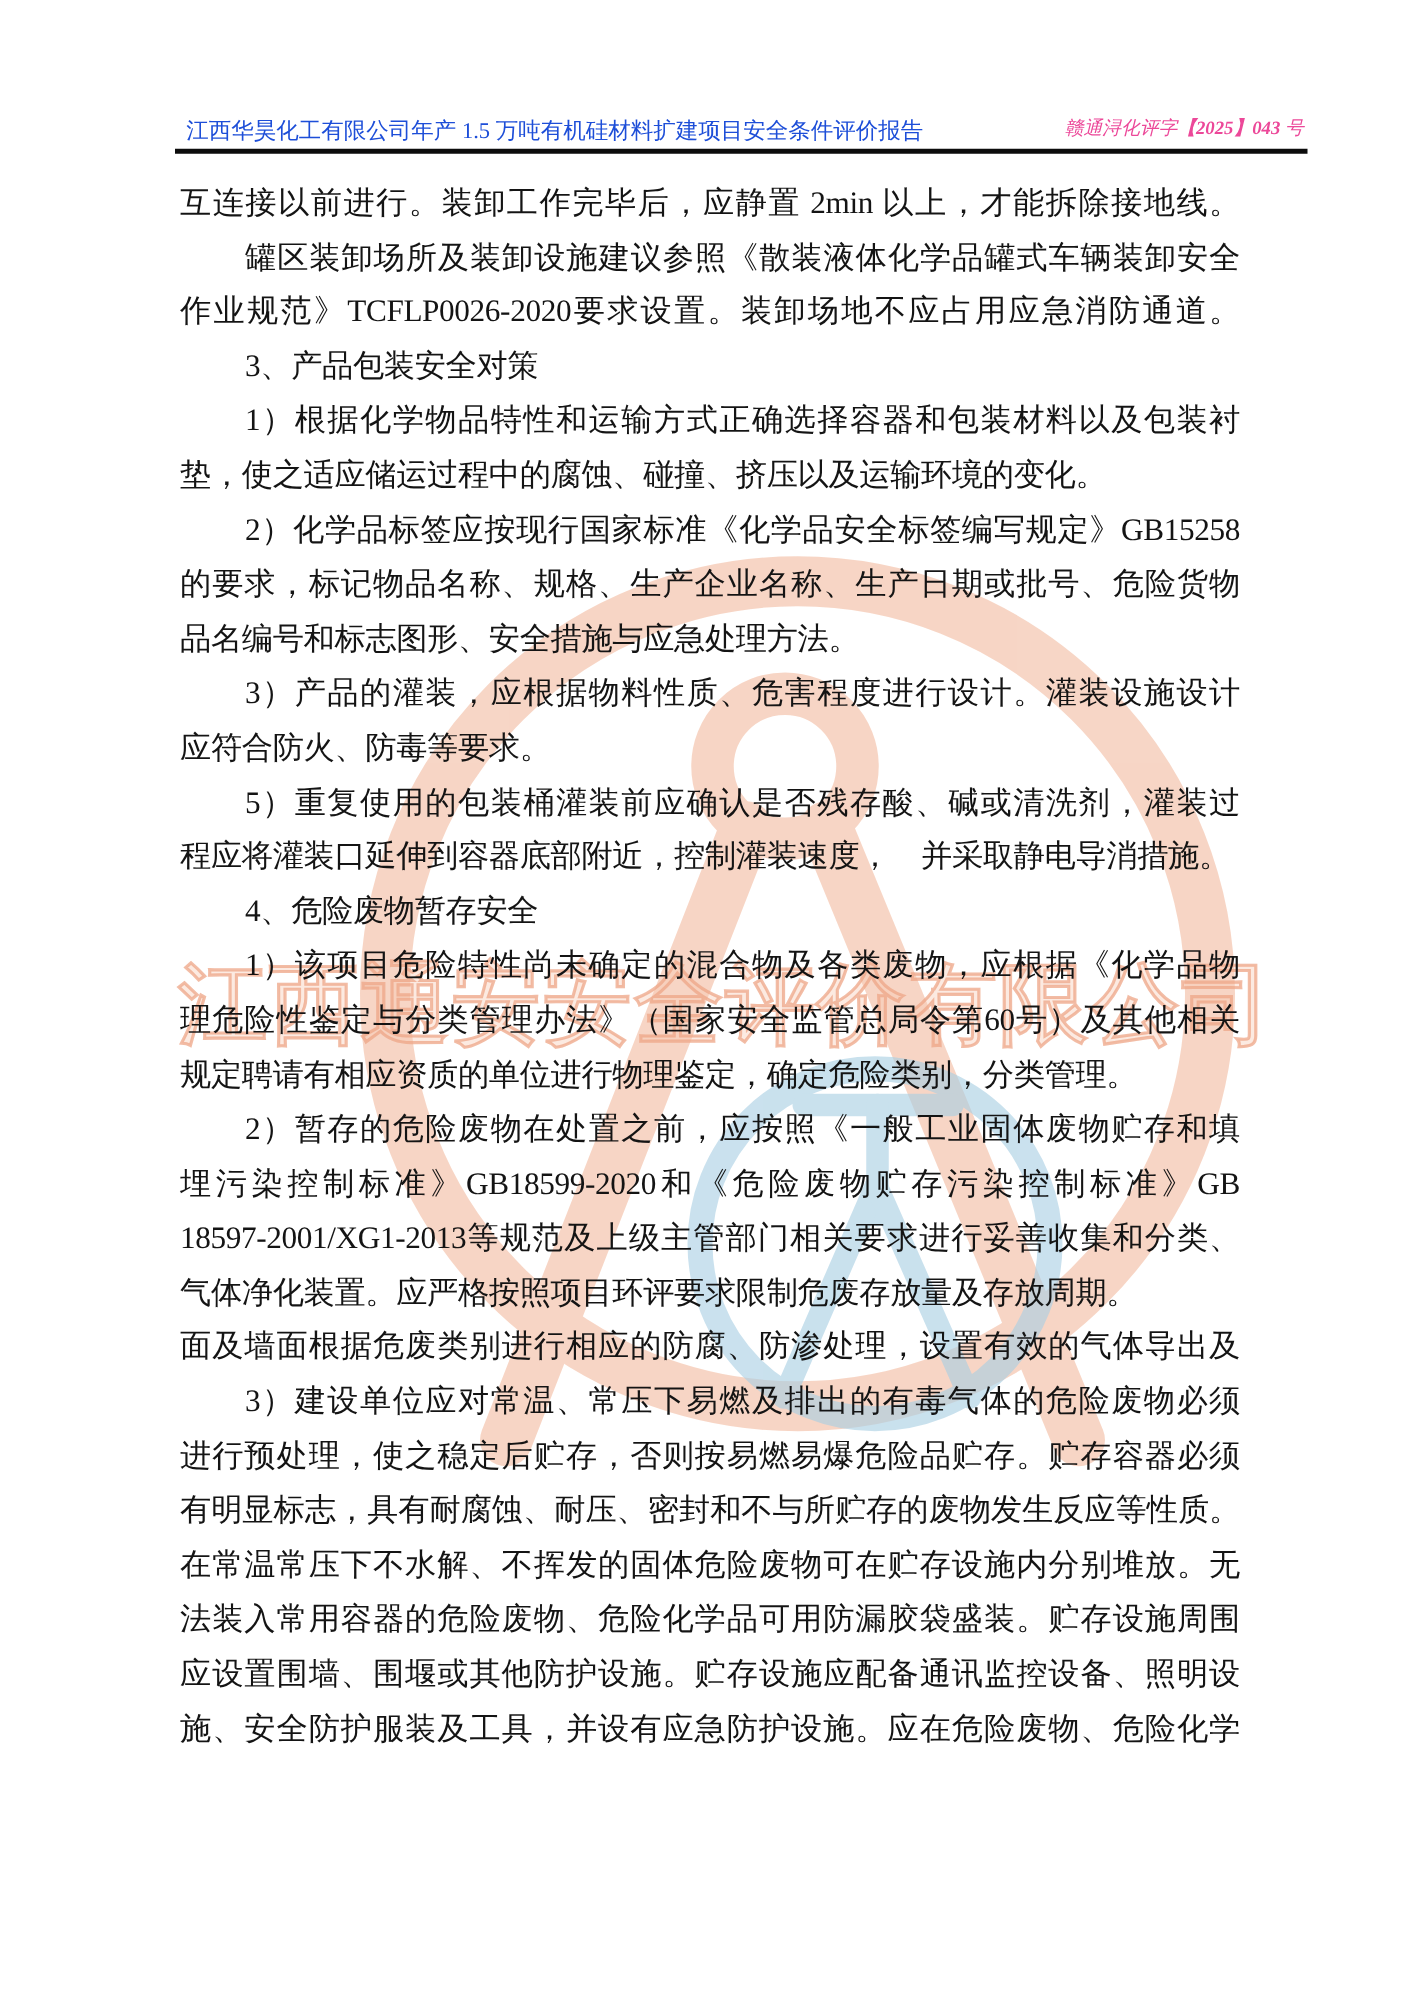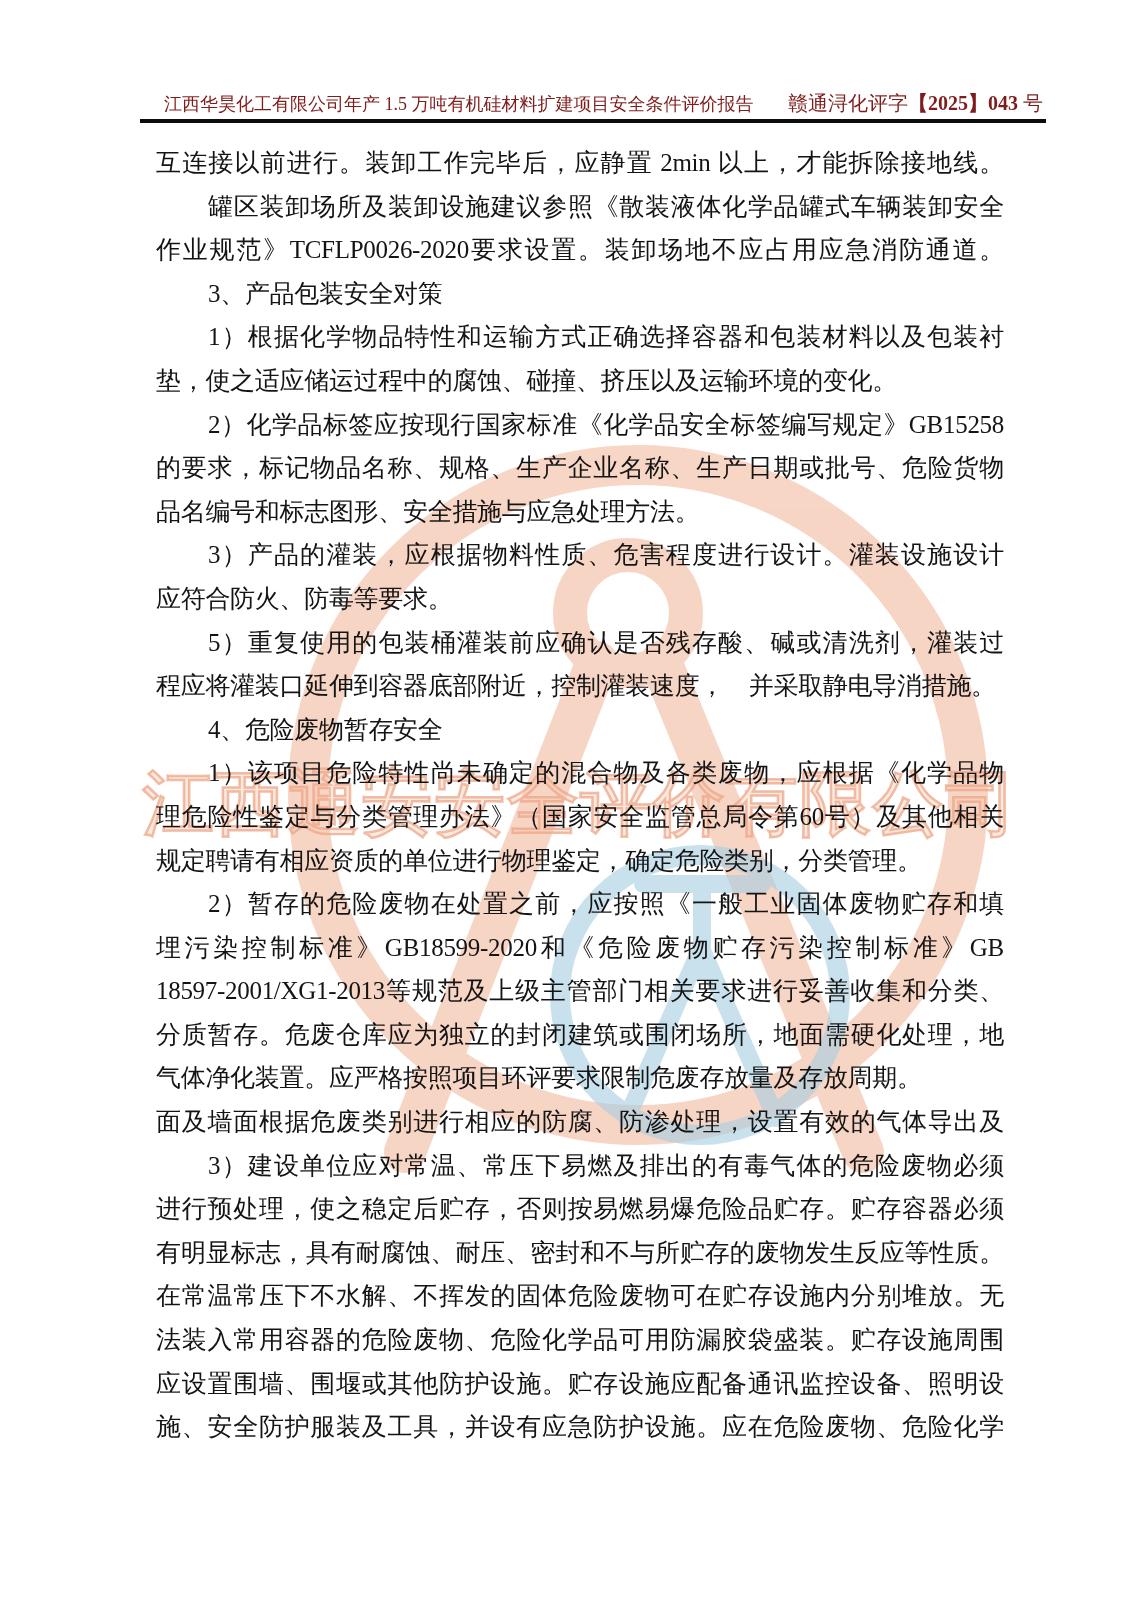--- a/index.html
+++ b/index.html
@@ -25,8 +25,8 @@
   
   .hdr{position:absolute;left:0;top:0;width:100%;z-index:2;}
   .h-left{
-    position:absolute;left:164px;top:92px;
-    font-size:18px;line-height:24px;white-space:nowrap;color:#7f1d1d;
+    position:absolute;left:149px;top:92px;
+    font-size:18px;line-height:24px;white-space:nowrap;color:#1d4ed8;
   }
   .h-right{
     position:absolute;right:88px;top:90px;

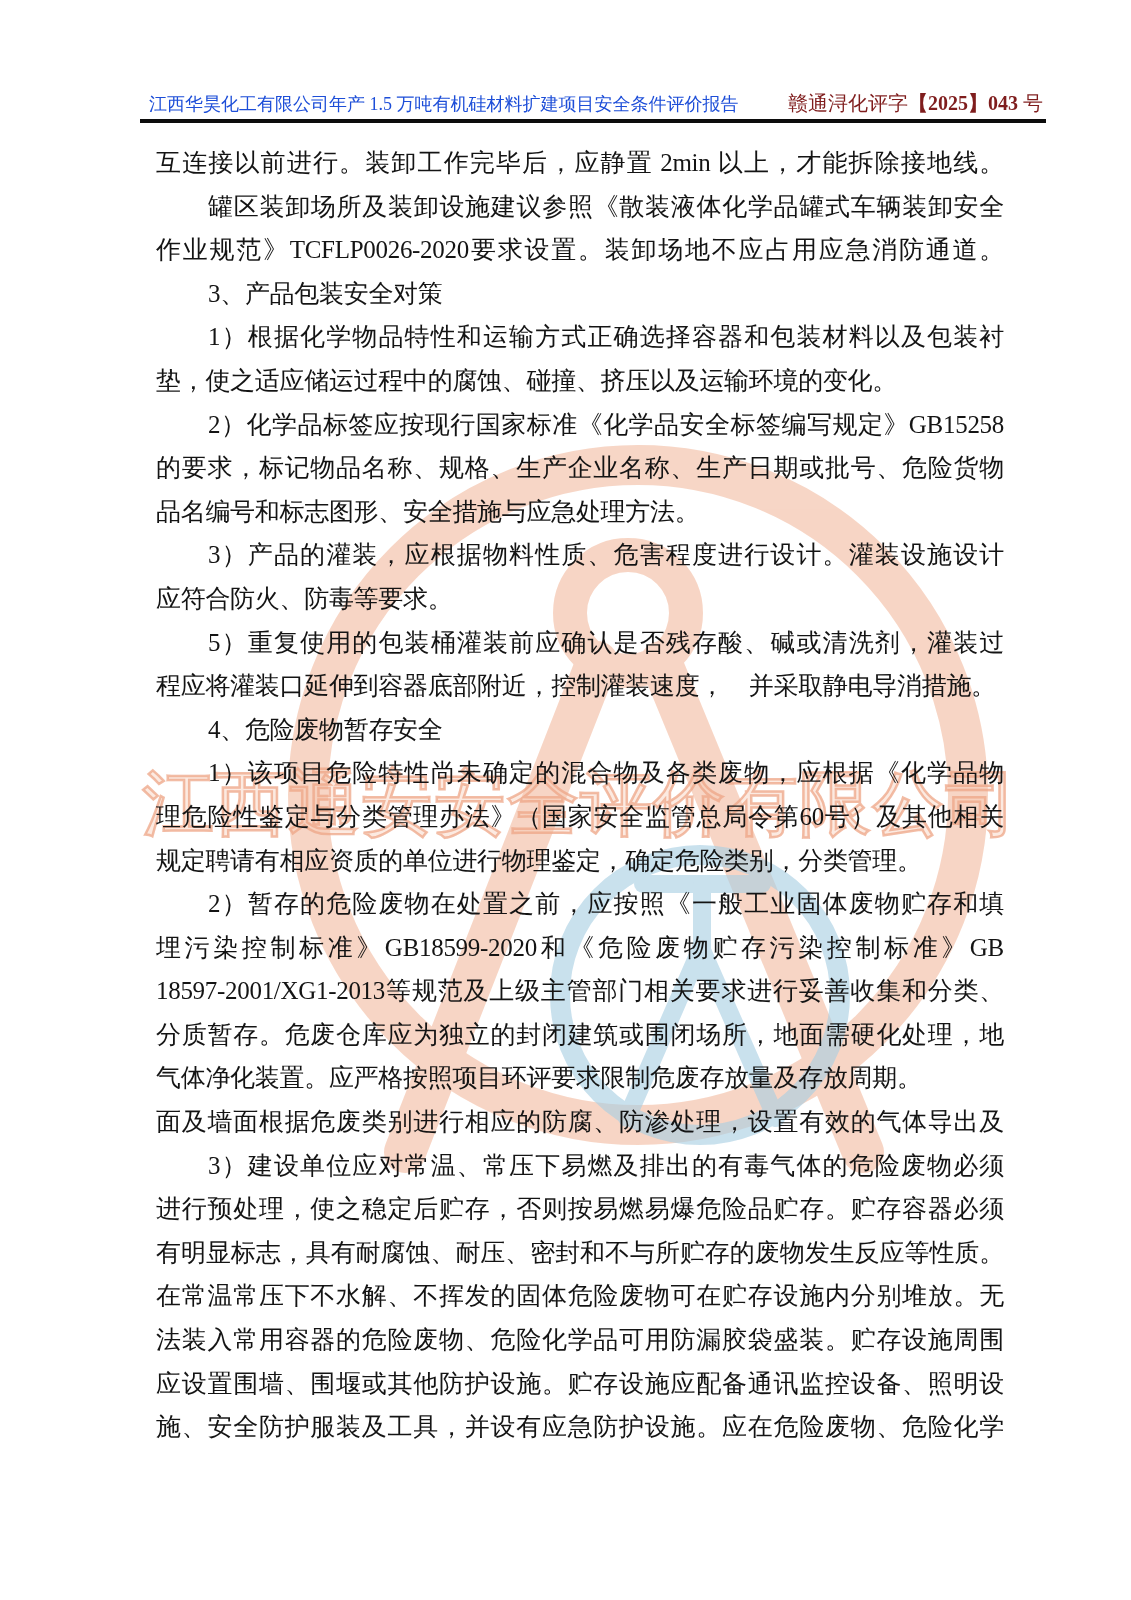--- a/index.html
+++ b/index.html
@@ -30,7 +30,7 @@
   }
   .h-right{
     position:absolute;right:88px;top:90px;
-    font-size:20px;line-height:26px;white-space:nowrap;color:#7f1d1d;
+    font-size:15px;line-height:26px;white-space:nowrap;color:#ec4899;font-style:italic;
   }
   .h-right b{font-weight:bold;}
   .h-rule{

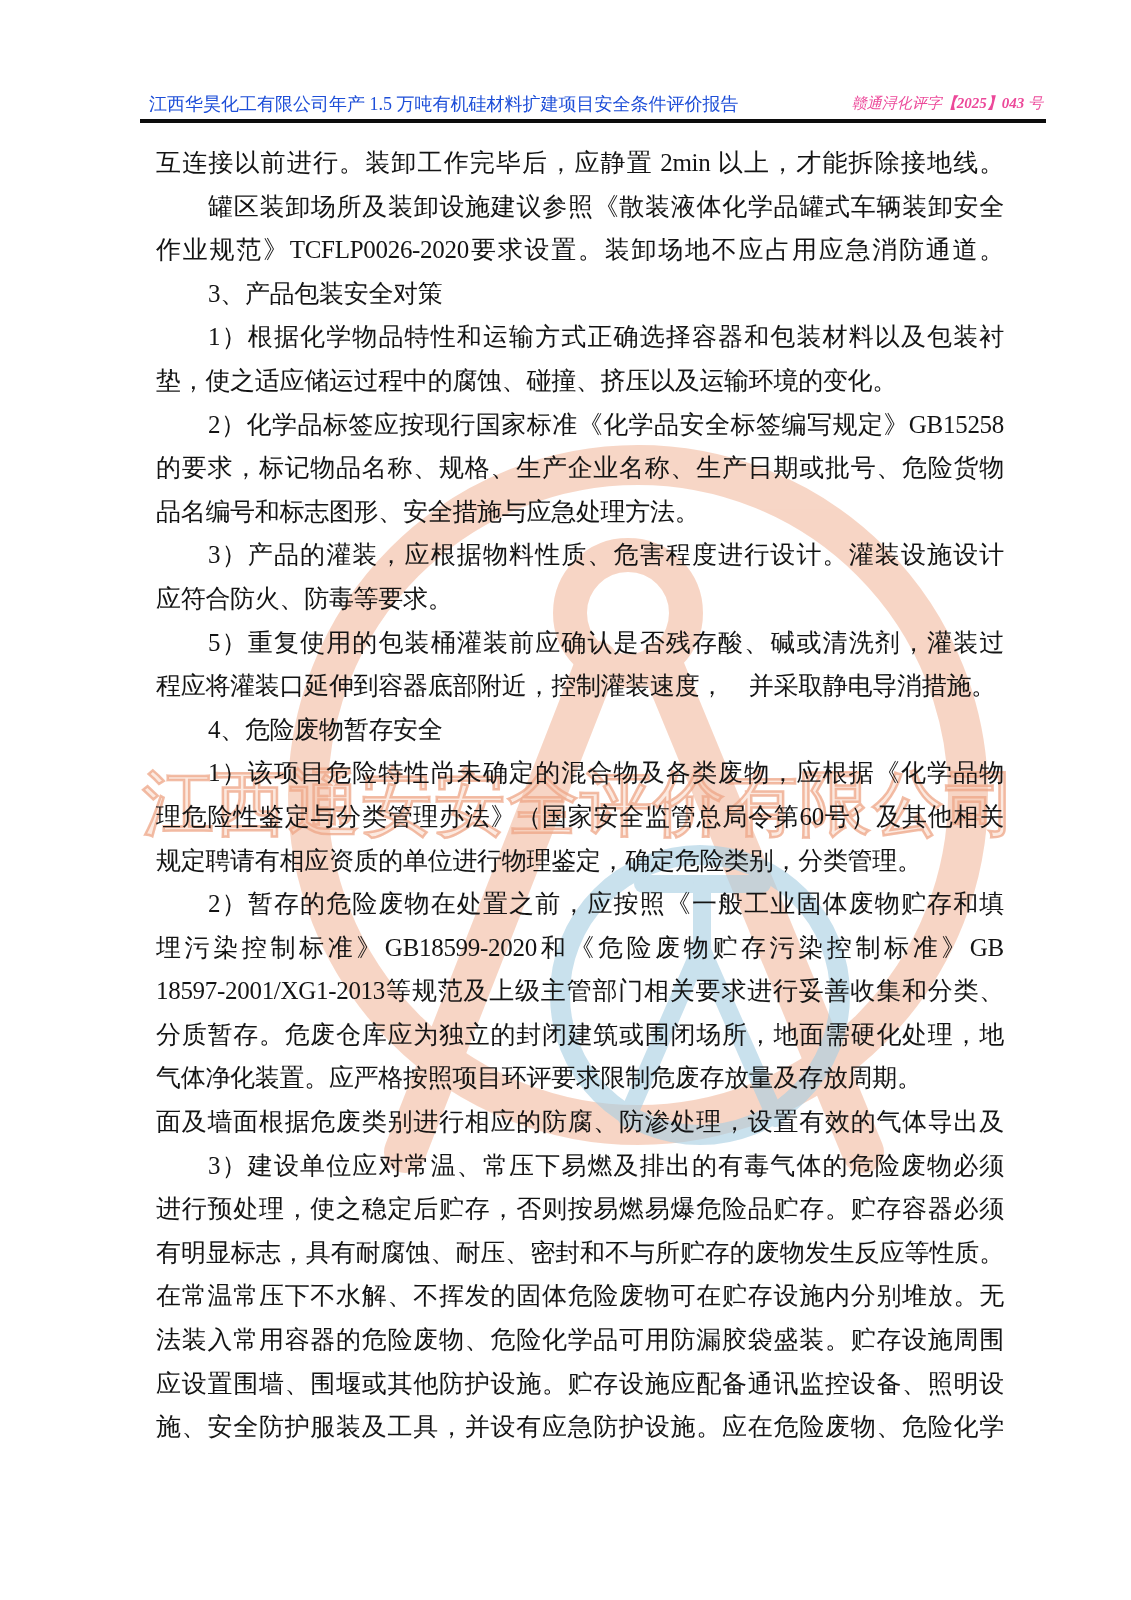--- a/index.html
+++ b/index.html
@@ -39,7 +39,7 @@
   }
   
   .doc-body{
-    position:absolute;left:144px;top:141px;width:848px;z-index:2;margin-left:12px;
+    position:absolute;left:144px;top:141px;width:848px;z-index:2;
   }
   .line{
     height:43.6px;line-height:43.6px;

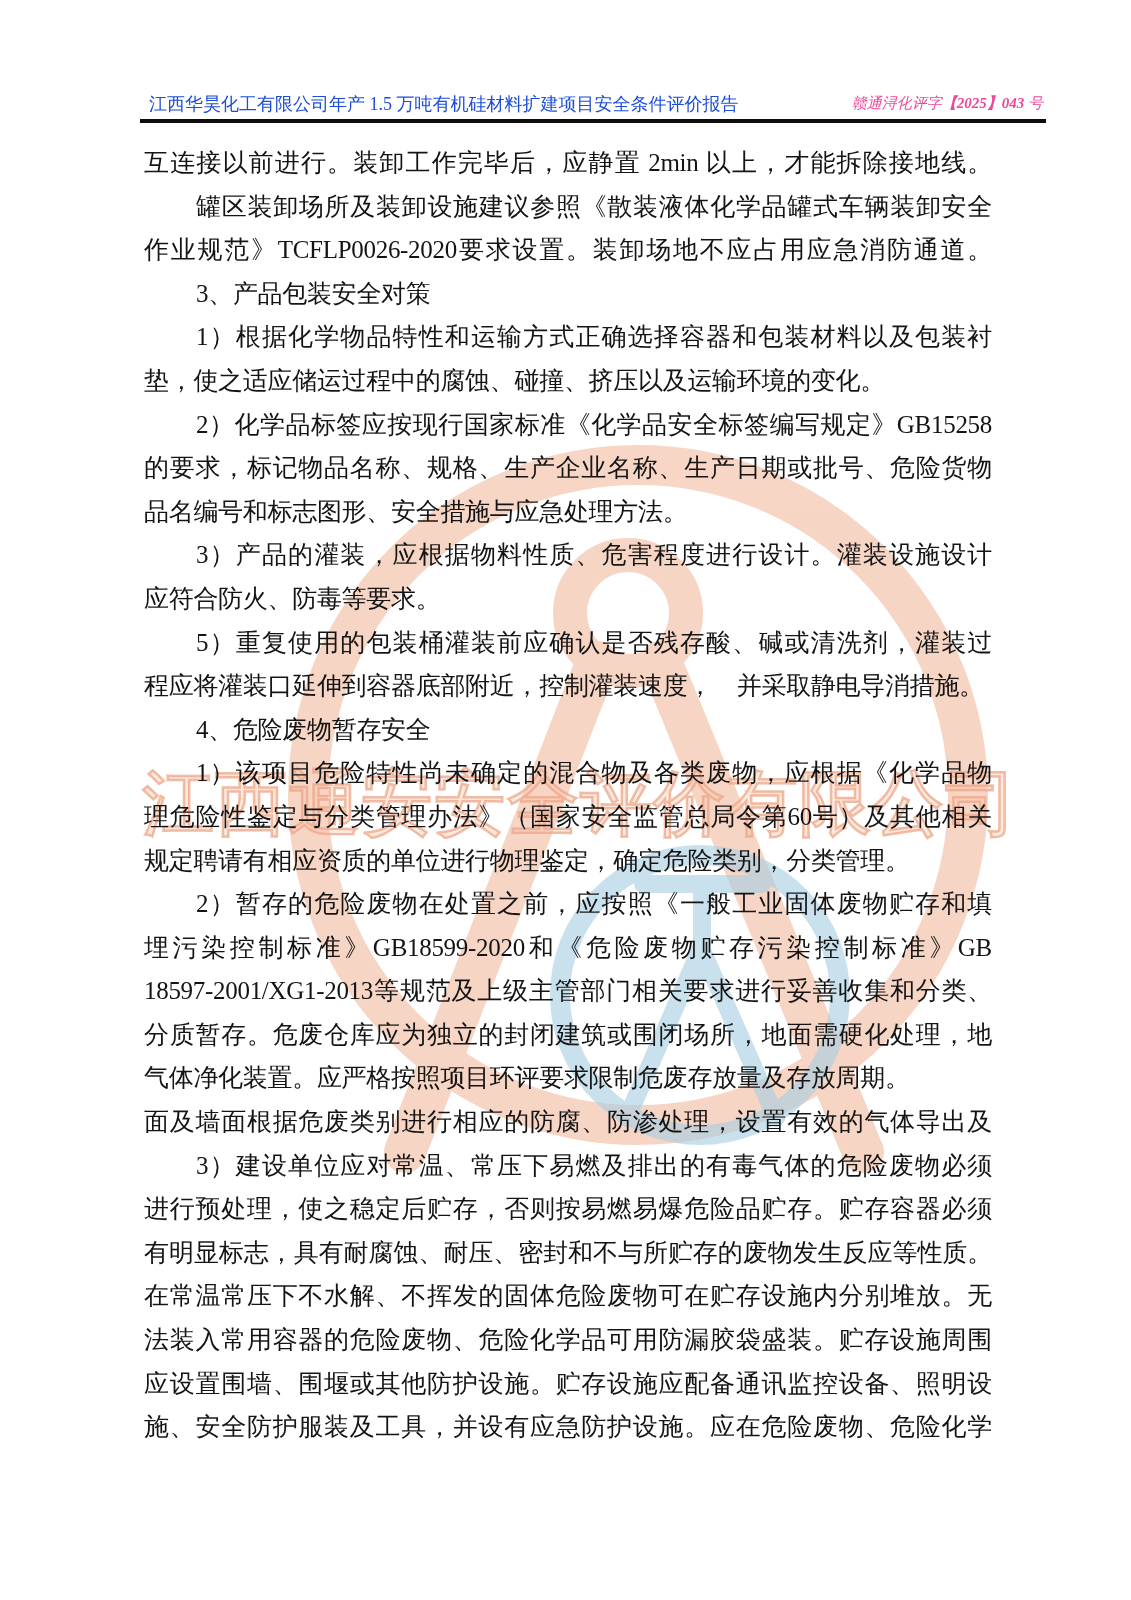--- a/index.html
+++ b/index.html
@@ -107,7 +107,6 @@
       <div class="line indent just">2）暂存的危险废物在处置之前，应按照《一般工业固体废物贮存和填</div>
       <div class="line just">埋污染控制标准》GB18599-2020和《危险废物贮存污染控制标准》GB</div>
       <div class="line just">18597-2001/XG1-2013等规范及上级主管部门相关要求进行妥善收集和分类、</div>
-      <div class="line just">分质暂存。危废仓库应为独立的封闭建筑或围闭场所，地面需硬化处理，地</div>
       <div class="line">气体净化装置。应严格按照项目环评要求限制危废存放量及存放周期。</div>
       <div class="line just">面及墙面根据危废类别进行相应的防腐、防渗处理，设置有效的气体导出及</div>
       <div class="line indent just">3）建设单位应对常温、常压下易燃及排出的有毒气体的危险废物必须</div>

